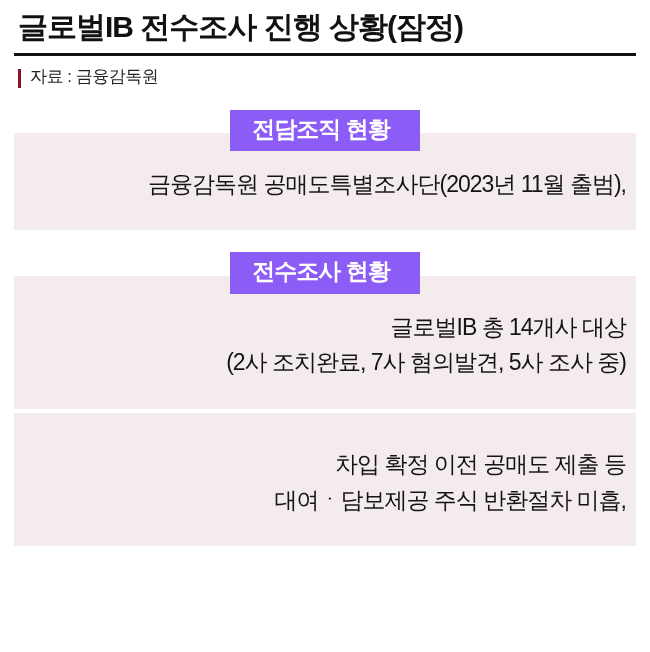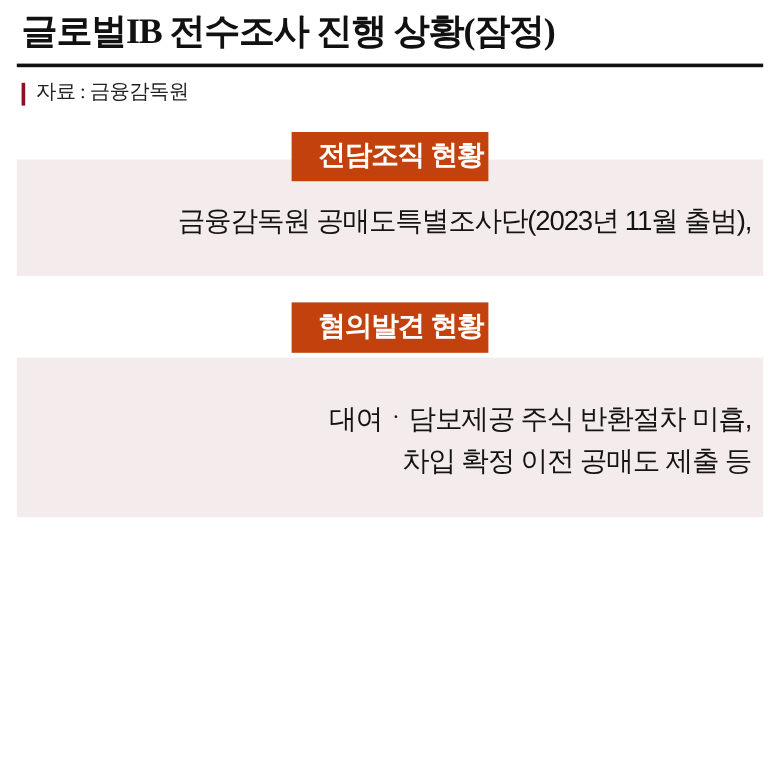--- a/index.html
+++ b/index.html
@@ -24,7 +24,6 @@
   
   .header {
     padding-top: 8px;
-    font-family: Liberation Serif, serif;
   }
   .title {
     font-size: 30px;

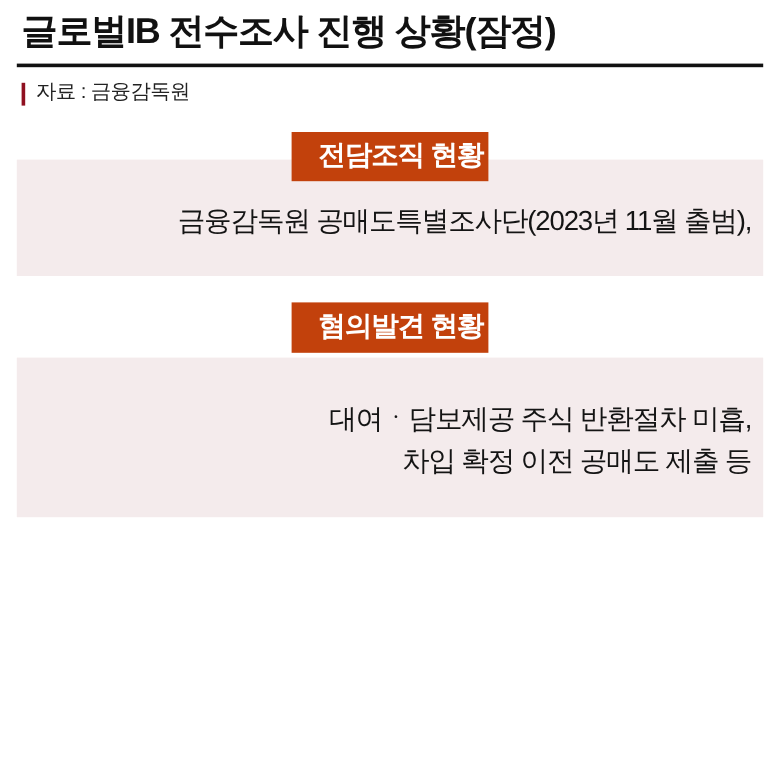--- a/index.html
+++ b/index.html
@@ -67,12 +67,12 @@
     z-index: 3;
   }
   .badge {
-    background: #c2410c;
+    background: #8b5cf6;
     color: #ffffff;
     font-size: 23px;
     font-weight: bold;
     letter-spacing: -1px;
-    padding: 7px 4px 9px 22px;
+    padding: 7px 30px 9px 22px;
     line-height: 1.1;
     white-space: nowrap;
   }

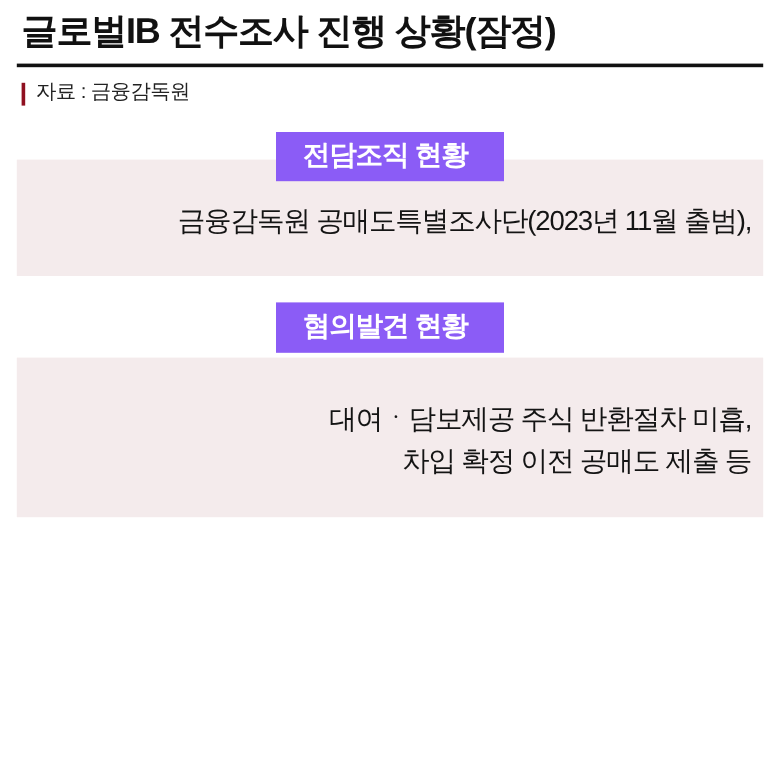--- a/index.html
+++ b/index.html
@@ -115,7 +115,7 @@
 
   <div class="section">
     <div class="badge-wrap">
-      <div class="badge">혐의발견 현황</div>
+      <div class="badge">전수조사 현황</div>
     </div>
   </div>
 

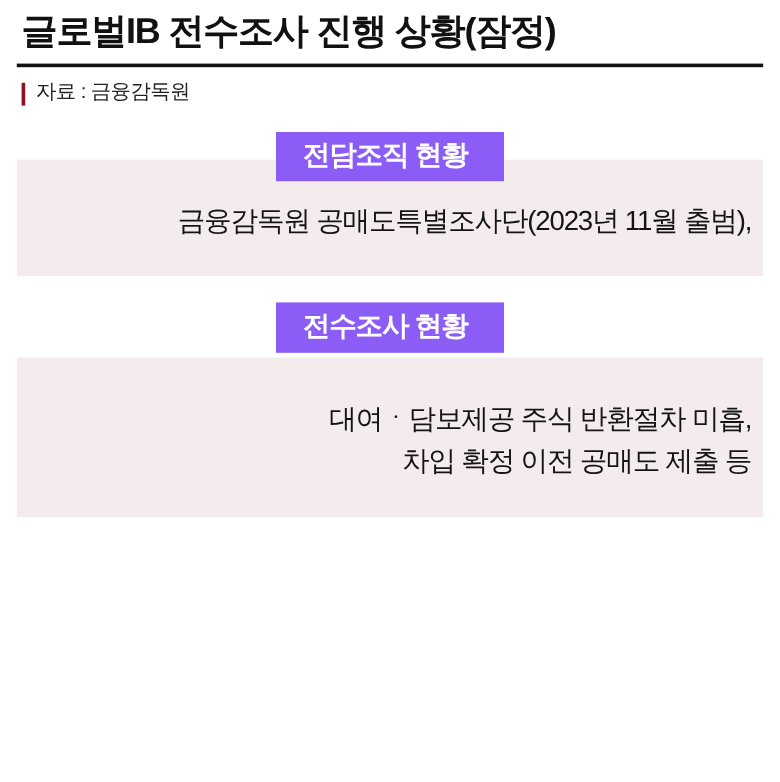--- a/index.html
+++ b/index.html
@@ -117,6 +117,10 @@
     <div class="badge-wrap">
       <div class="badge">전수조사 현황</div>
     </div>
+    <div class="panel">
+      <div class="panel-line">글로벌IB 총 14개사 대상</div>
+      <div class="panel-line">(2사 조치완료, 7사 혐의발견, 5사 조사 중)</div>
+    </div>
   </div>
 
   <div class="section">

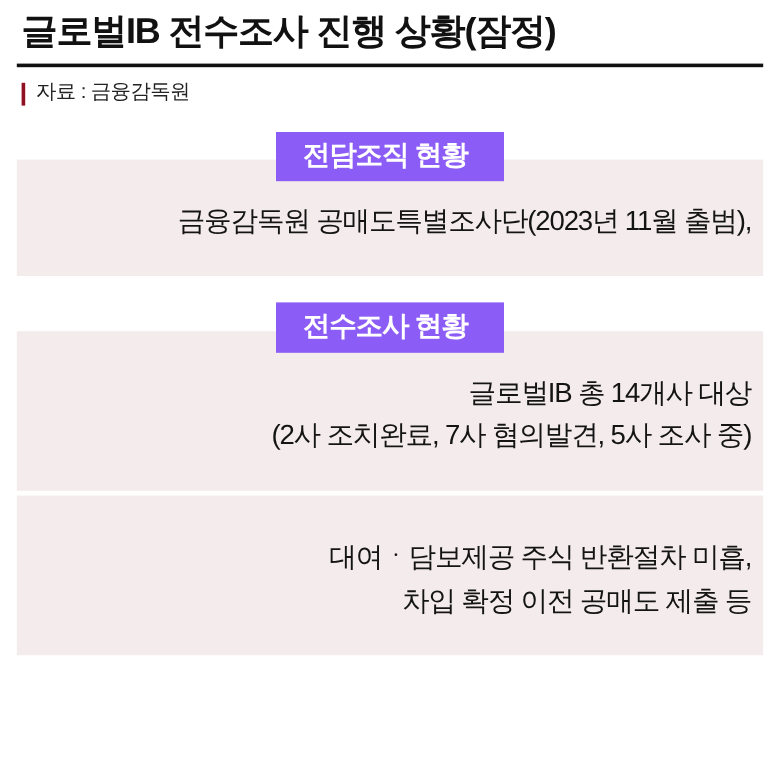--- a/index.html
+++ b/index.html
@@ -125,8 +125,8 @@
 
   <div class="section">
     <div class="panel">
+      <div class="panel-line">차입 확정 이전 공매도 제출 등</div>
       <div class="panel-line">대여ㆍ담보제공 주식 반환절차 미흡,</div>
-      <div class="panel-line">차입 확정 이전 공매도 제출 등</div>
     </div>
   </div>
 

